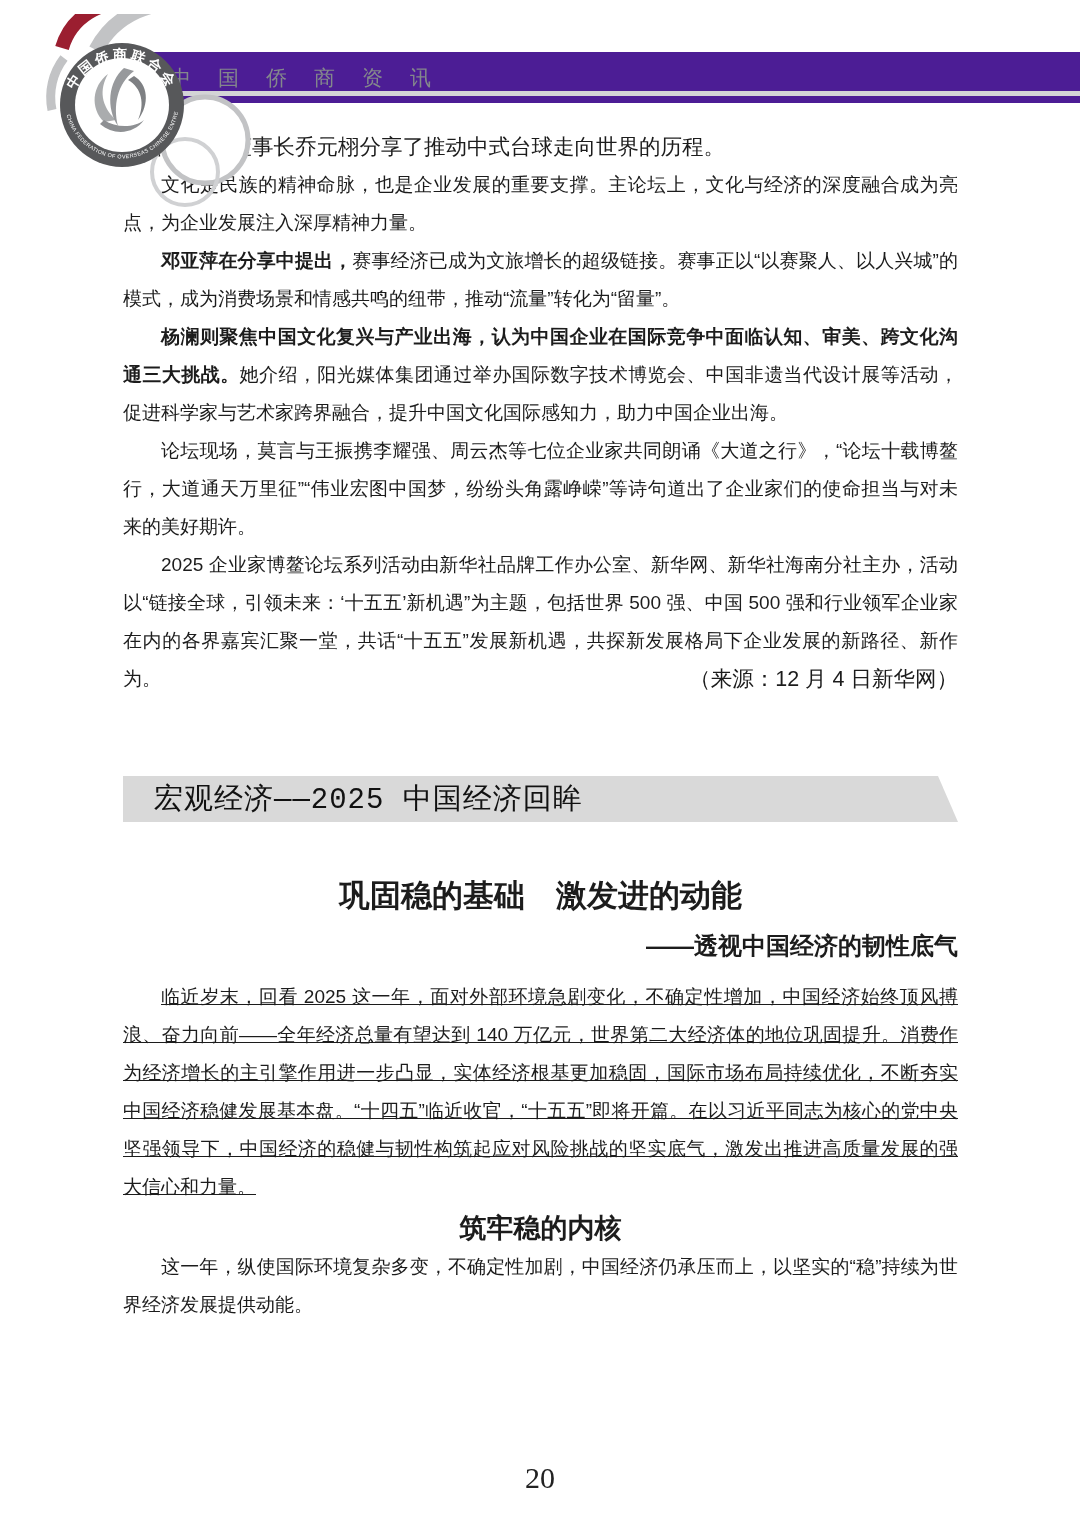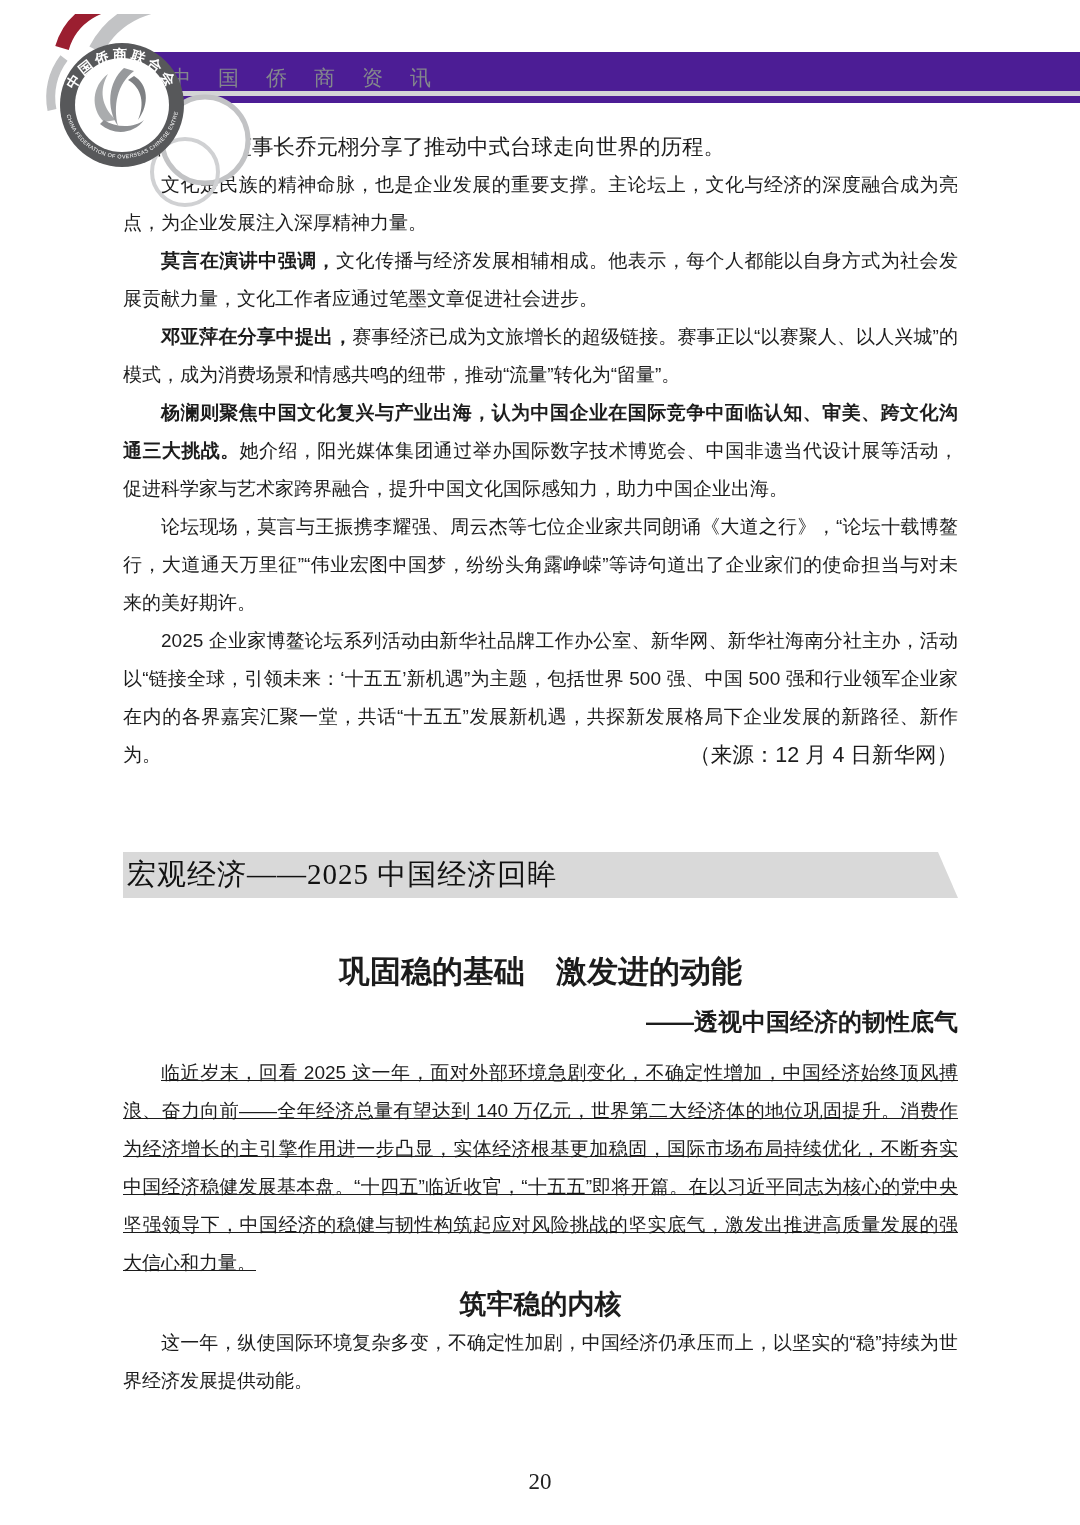--- a/index.html
+++ b/index.html
@@ -91,7 +91,6 @@
 
 
     <p class="body-p"><span class="lead"></span><span>文化是民族的精神命脉，也是企业发展的重要支撑。主论坛上，文化与经济的深度融合成为亮点，为企业发展注入深厚精神力量。</span></p>
-    <p class="body-p"><span class="lead">莫言在演讲中强调，</span><span>文化传播与经济发展相辅相成。他表示，每个人都能以自身方式为社会发展贡献力量，文化工作者应通过笔墨文章促进社会进步。</span></p>
     <p class="body-p"><span class="lead">邓亚萍在分享中提出，</span><span>赛事经济已成为文旅增长的超级链接。赛事正以“以赛聚人、以人兴城”的模式，成为消费场景和情感共鸣的纽带，推动“流量”转化为“留量”。</span></p>
     <p class="body-p"><span class="lead">杨澜则聚焦中国文化复兴与产业出海，认为中国企业在国际竞争中面临认知、审美、跨文化沟通三大挑战。</span><span>她介绍，阳光媒体集团通过举办国际数字技术博览会、中国非遗当代设计展等活动，促进科学家与艺术家跨界融合，提升中国文化国际感知力，助力中国企业出海。</span></p>
     <p class="body-p"><span class="lead"></span><span>论坛现场，莫言与王振携李耀强、周云杰等七位企业家共同朗诵《大道之行》，“论坛十载博鳌行，大道通天万里征”“伟业宏图中国梦，纷纷头角露峥嵘”等诗句道出了企业家们的使命担当与对未来的美好期许。</span></p>

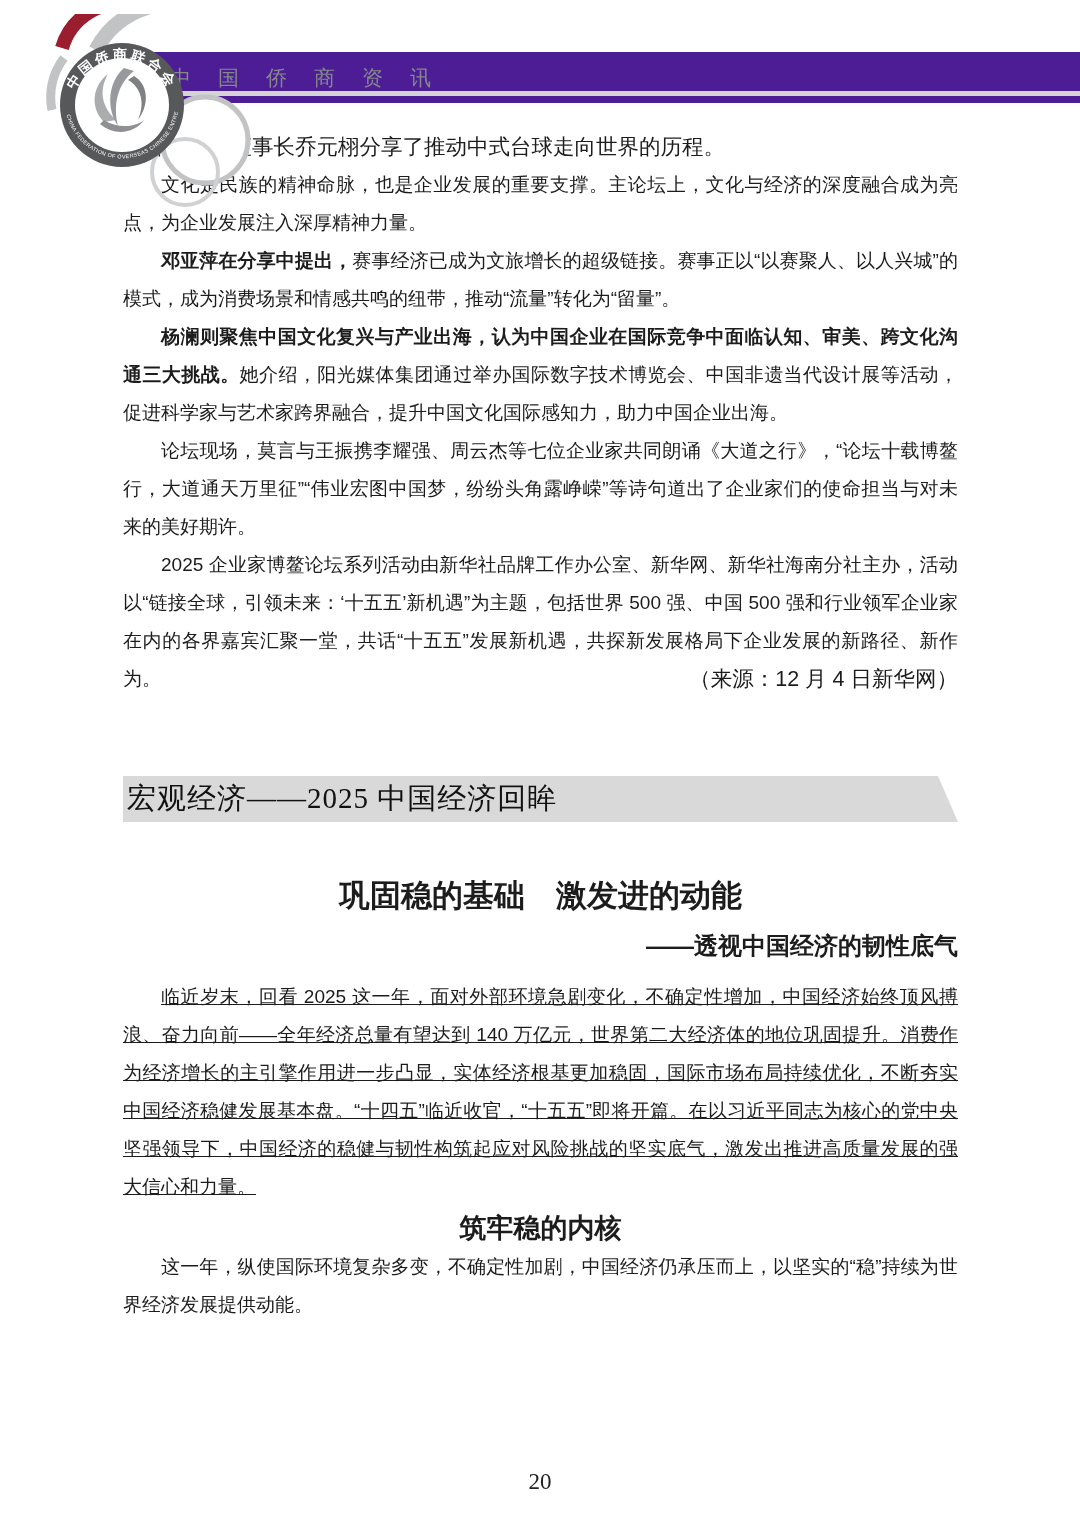--- a/index.html
+++ b/index.html
@@ -29,8 +29,8 @@
     display:flex;align-items:center;
   }
   .section-banner span{
-    font-family:Liberation Serif, serif;
-    font-size:29px;color:#111;padding-left:4px;letter-spacing:1px;
+    font-family:Liberation Mono, monospace;
+    font-size:29px;color:#111;padding-left:31px;letter-spacing:1px;
   }
   .main-title{font-size:31px;line-height:44px;margin:52px 0 0 0;text-align:center;font-weight:bold;}
   .sub-title{font-size:24px;line-height:36px;margin:10px 0 0 0;text-align:right;font-weight:bold;}

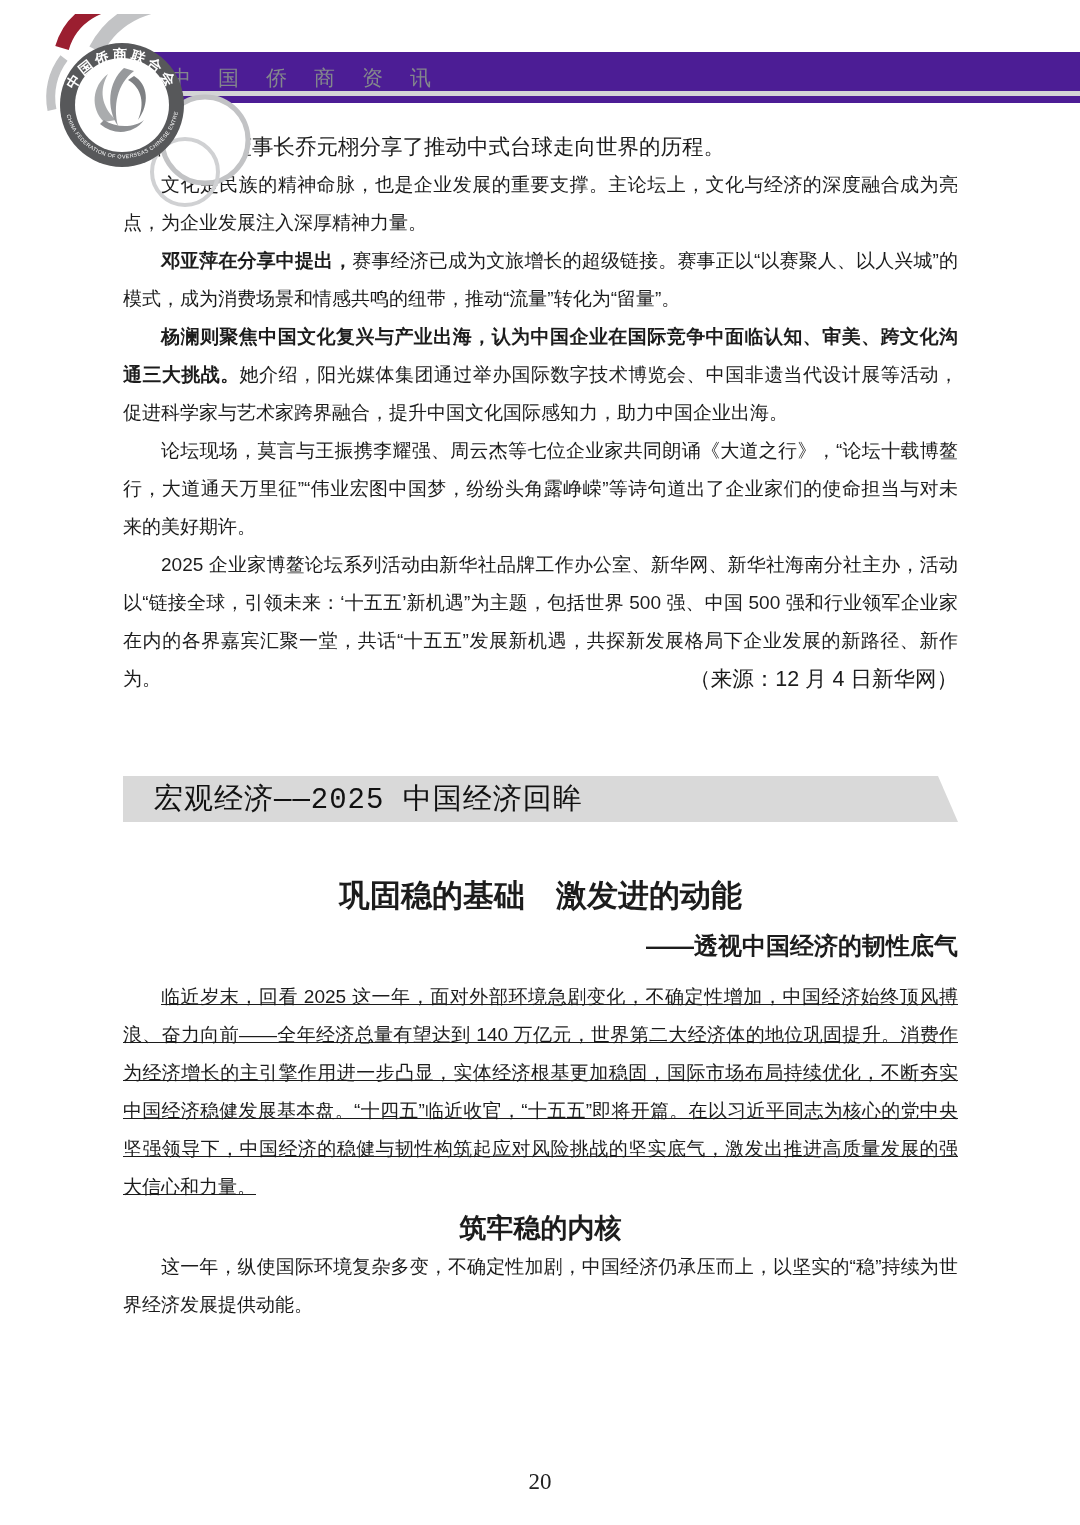--- a/index.html
+++ b/index.html
@@ -39,7 +39,7 @@
   
   .page-number{
     position:absolute;left:0;right:0;bottom:30px;text-align:center;
-    font-family:"Liberation Serif","DejaVu Serif",serif;font-size:23px;color:#222;
+    font-family:"Liberation Serif","DejaVu Serif",serif;font-size:30px;color:#222;
   }
 </style>
 </head>

